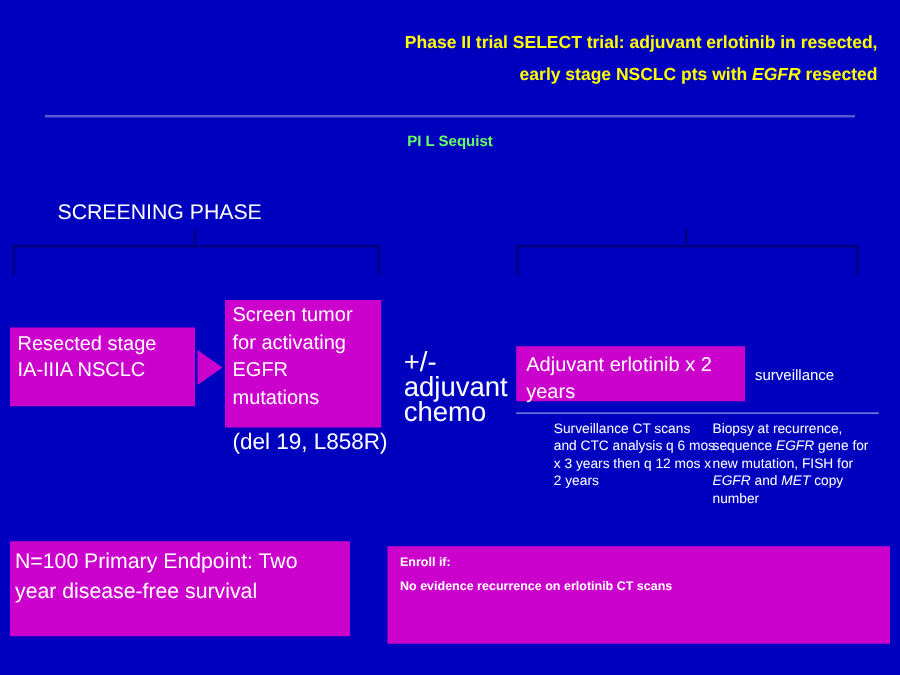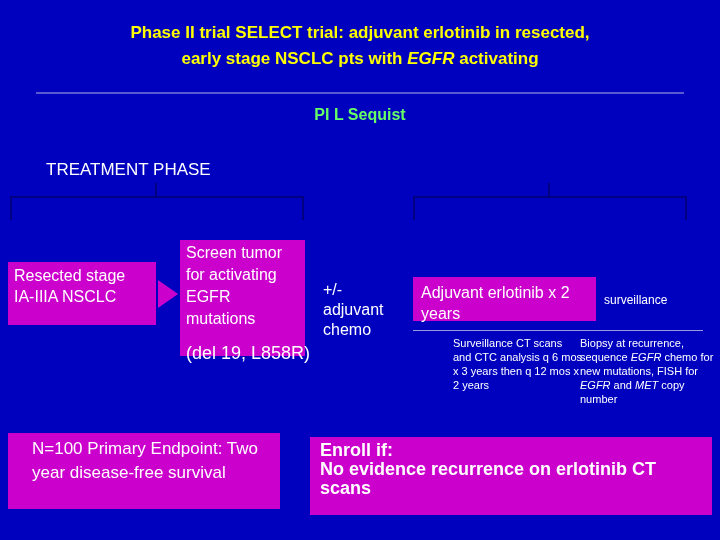--- a/index.html
+++ b/index.html
@@ -25,9 +25,9 @@
     left: 18px;
     top: 20px;
     width: 684px;
-    text-align: center;
+    text-align: right;
     color: #ffff00;
-    font-size: 17px;
+    font-size: 14px;
     font-weight: bold;
     line-height: 26px;
   }

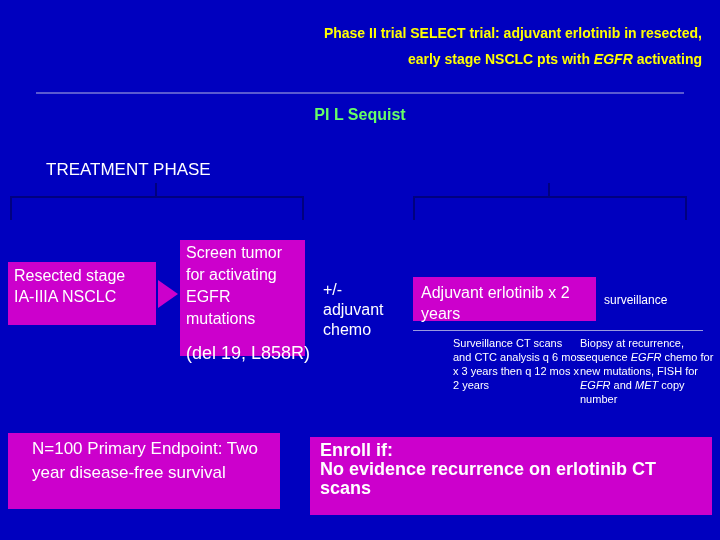--- a/index.html
+++ b/index.html
@@ -177,7 +177,7 @@
 
   <div class="title">
     <span>Phase II trial SELECT trial: adjuvant erlotinib in resected,</span><br>
-    <span>early stage NSCLC pts with </span><span class="ital">EGFR</span><span> activating</span>
+    <span>early stage NSCLC pts with </span><span class="ital">EGFR</span><span> resected</span>
   </div>
 
   <div class="title-rule"></div>

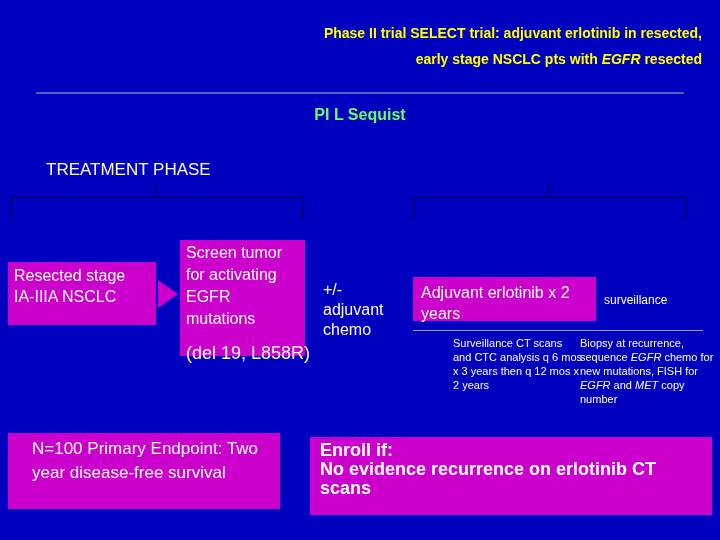--- a/index.html
+++ b/index.html
@@ -47,7 +47,7 @@
     width: 720px;
     text-align: center;
     color: #66ff66;
-    font-size: 16px;
+    font-size: 12px;
     font-weight: bold;
   }
   .phase-label {

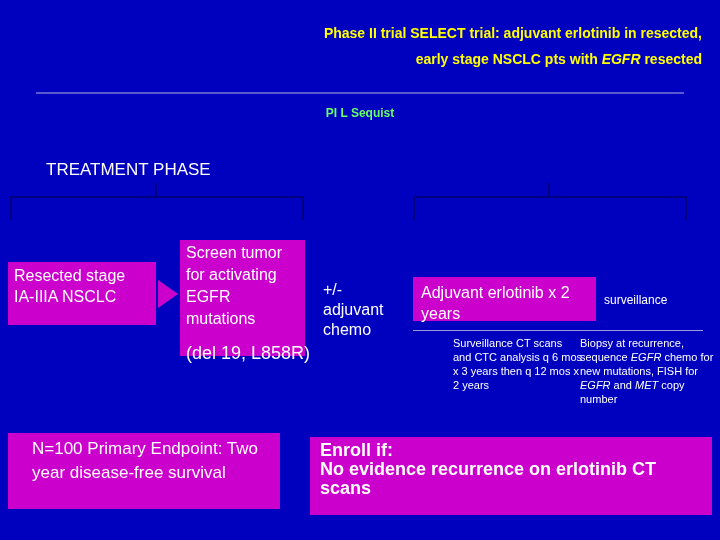--- a/index.html
+++ b/index.html
@@ -184,7 +184,7 @@
 
   <div class="pi">PI L Sequist</div>
 
-  <div class="phase-label screening-label">TREATMENT PHASE</div>
+  <div class="phase-label screening-label">SCREENING PHASE</div>
 
   <div class="brace brace-left"></div>
   <div class="brace-tick tick-left"></div>

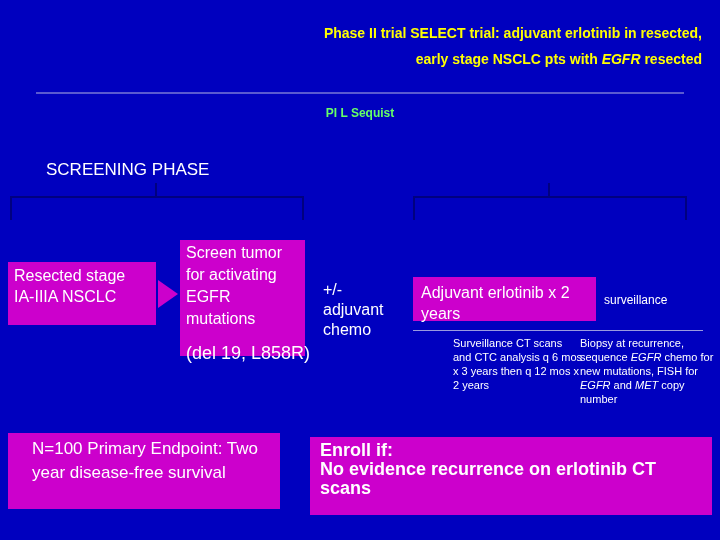--- a/index.html
+++ b/index.html
@@ -100,7 +100,7 @@
   }
   .box-screen {
     left: 180px; top: 240px;
-    width: 125px; height: 116px;
+    width: 125px; height: 102px;
     padding: 2px 6px 0 6px;
     font-size: 16px;
     line-height: 22px;

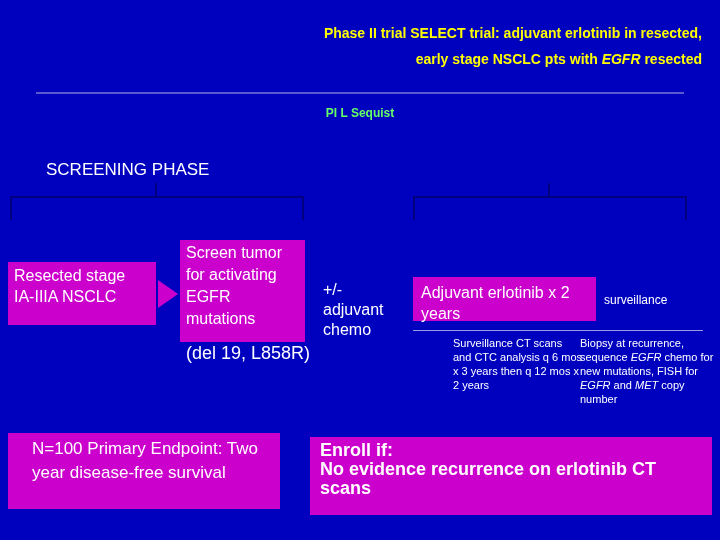--- a/index.html
+++ b/index.html
@@ -118,7 +118,7 @@
     left: 323px; top: 280px;
     width: 82px;
     color: #ffffff;
-    font-size: 16px;
+    font-size: 22px;
     line-height: 20px;
   }
   .box-erlotinib {

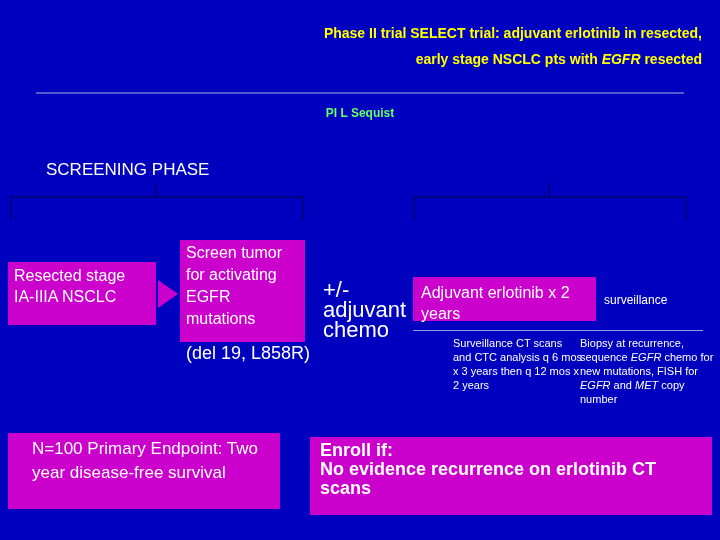--- a/index.html
+++ b/index.html
@@ -147,7 +147,6 @@
     color: #ffffff;
     font-size: 11px;
     line-height: 14px;
-    margin-left: 10px;
   }
   .detail-left { left: 443px; top: 336px; width: 130px; }
   .detail-right { left: 570px; top: 336px; width: 140px; }

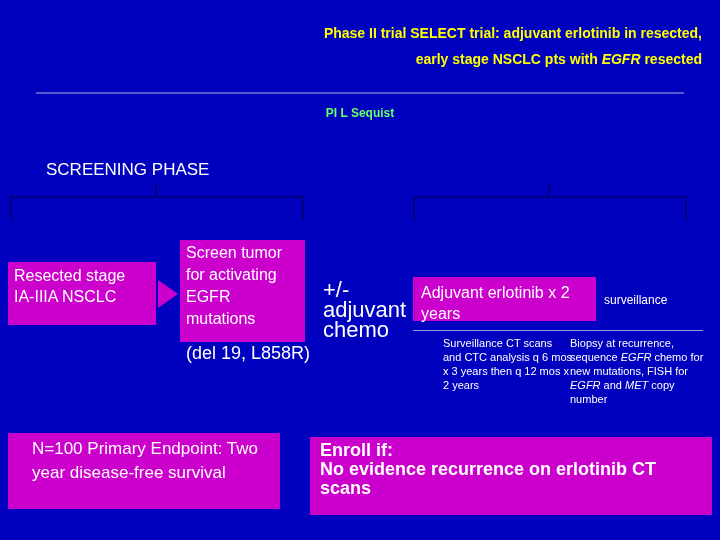--- a/index.html
+++ b/index.html
@@ -207,7 +207,7 @@
   <div class="detail-col detail-left">Surveillance CT scans and CTC analysis q 6 mos x 3 years then q 12 mos x 2 years</div>
 
   <div class="detail-col detail-right">
-    <span>Biopsy at recurrence, sequence </span><span class="ital">EGFR</span><span> chemo for new mutations, FISH for </span><span class="ital">EGFR</span><span> and </span><span class="ital">MET</span><span> copy number</span>
+    <span>Biopsy at recurrence, sequence </span><span class="ital">EGFR</span><span> gene for new mutation, FISH for </span><span class="ital">EGFR</span><span> and </span><span class="ital">MET</span><span> copy number</span>
   </div>
 
   <div class="box box-n100">N=100 Primary Endpoint: Two year disease-free survival</div>

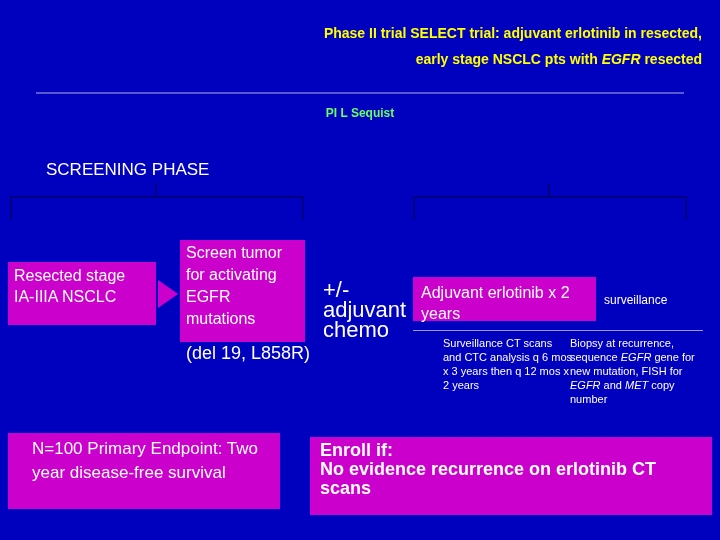--- a/index.html
+++ b/index.html
@@ -155,7 +155,7 @@
   .box-n100 {
     left: 8px; top: 433px;
     width: 272px; height: 76px;
-    padding: 4px 8px 0 24px;
+    padding: 4px 8px 0 4px;
     font-size: 17px;
     line-height: 24px;
   }

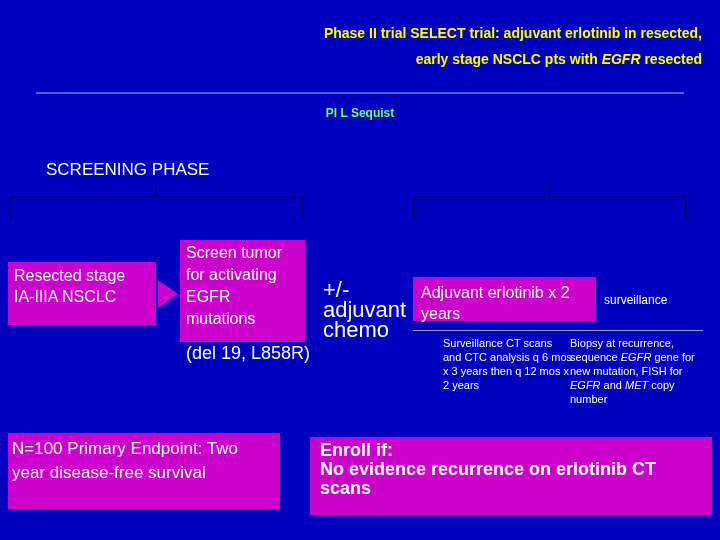--- a/index.html
+++ b/index.html
@@ -163,7 +163,7 @@
     left: 310px; top: 437px;
     width: 402px; height: 78px;
     padding: 4px 8px 0 10px;
-    font-size: 18px;
+    font-size: 10px;
     line-height: 19px;
     font-weight: bold;
   }

